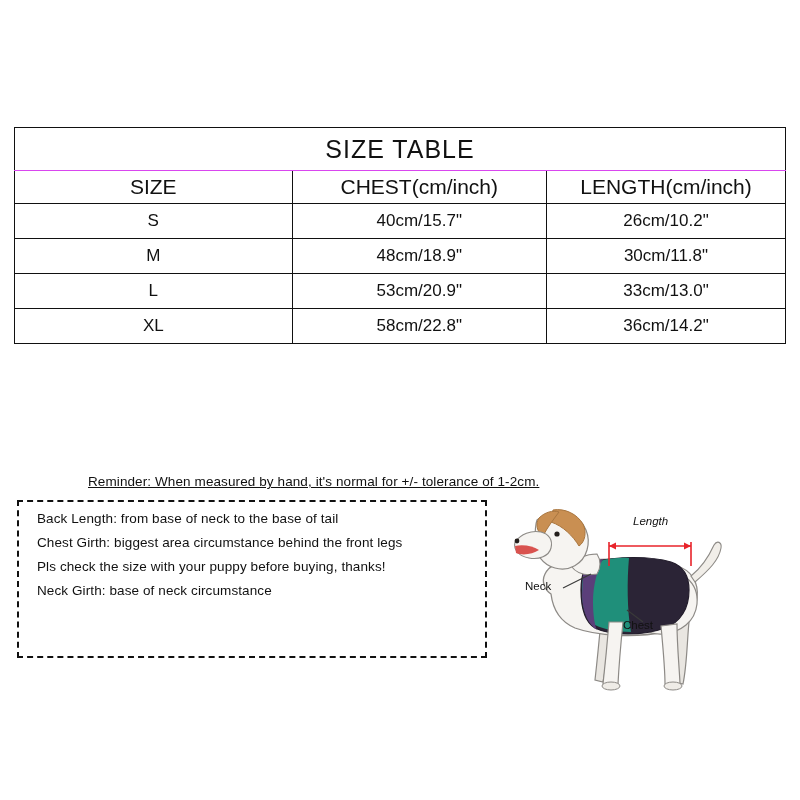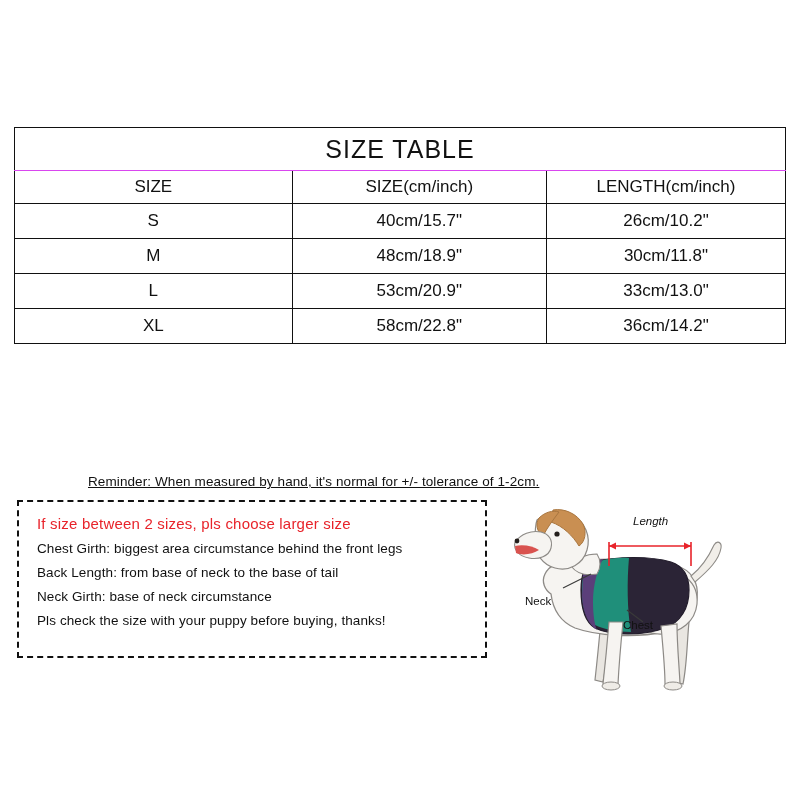--- a/index.html
+++ b/index.html
@@ -45,7 +45,7 @@
     border-bottom: 1px solid #d946ef;
   }
   table.size-table tr.header-row td {
-    font-size: 17px;
+    font-size: 21px;
     height: 32px;
   }
   col.c-size { width: 36%; }

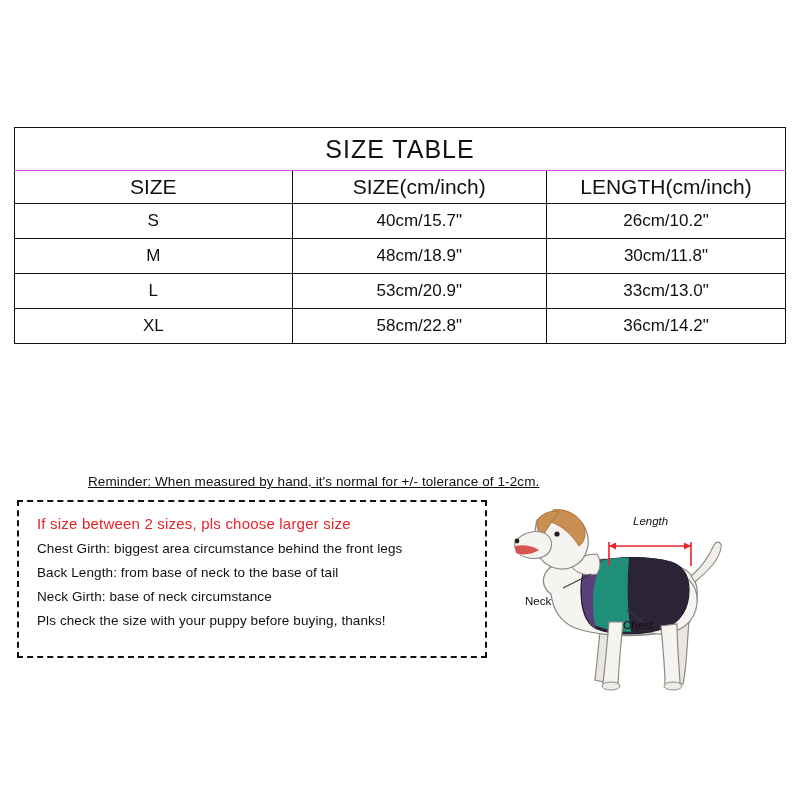--- a/index.html
+++ b/index.html
@@ -123,7 +123,7 @@
       </tr>
       <tr class="header-row">
         <td>SIZE</td>
-        <td>SIZE(cm/inch)</td>
+        <td>CHEST(cm/inch)</td>
         <td>LENGTH(cm/inch)</td>
       </tr>
       <tr>

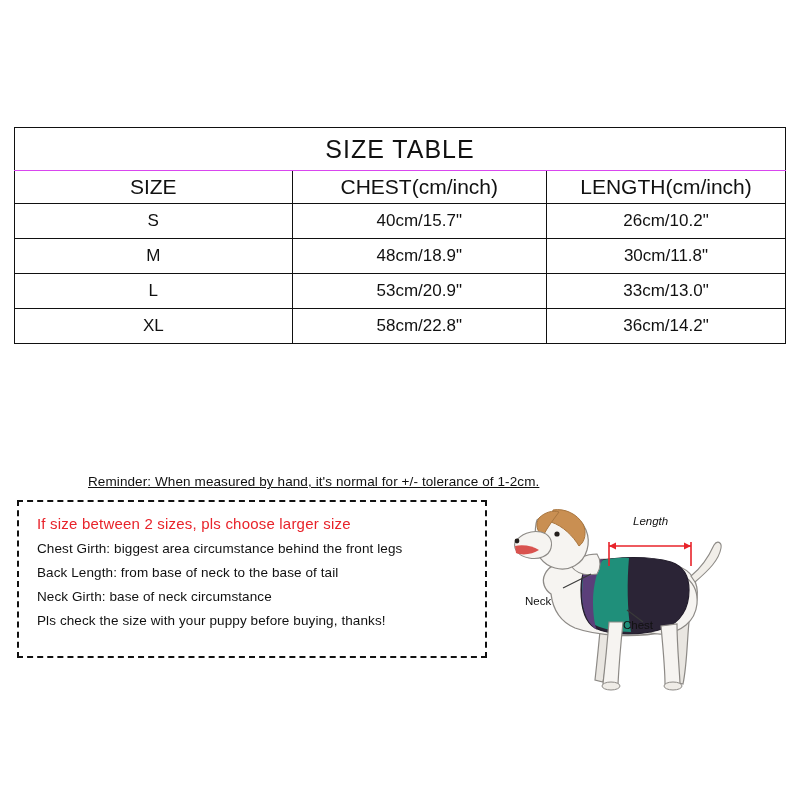--- a/index.html
+++ b/index.html
@@ -153,7 +153,6 @@
 <div id="reminder-line">Reminder: When measured by hand, it's normal for +/- tolerance of 1-2cm.</div>
 
 <div id="note-box">
-  <div class="note-title">If size between  2 sizes, pls choose larger size</div>
   <div class="note-line">Chest Girth: biggest area circumstance behind the front legs</div>
   <div class="note-line">Back Length: from base of neck to the base of tail</div>
   <div class="note-line">Neck Girth: base of neck circumstance</div>

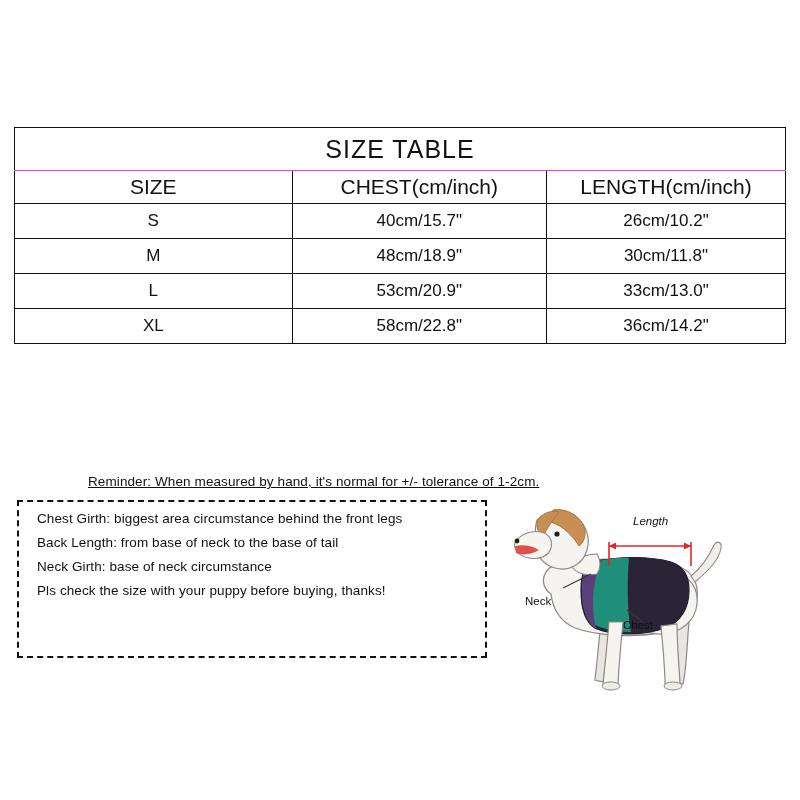--- a/index.html
+++ b/index.html
@@ -153,8 +153,8 @@
 <div id="reminder-line">Reminder: When measured by hand, it's normal for +/- tolerance of 1-2cm.</div>
 
 <div id="note-box">
+  <div class="note-line">Back Length: from base of neck to the base of tail</div>
   <div class="note-line">Chest Girth: biggest area circumstance behind the front legs</div>
-  <div class="note-line">Back Length: from base of neck to the base of tail</div>
   <div class="note-line">Neck Girth: base of neck circumstance</div>
   <div class="note-line">Pls check the size with your puppy before buying, thanks!</div>
 </div>

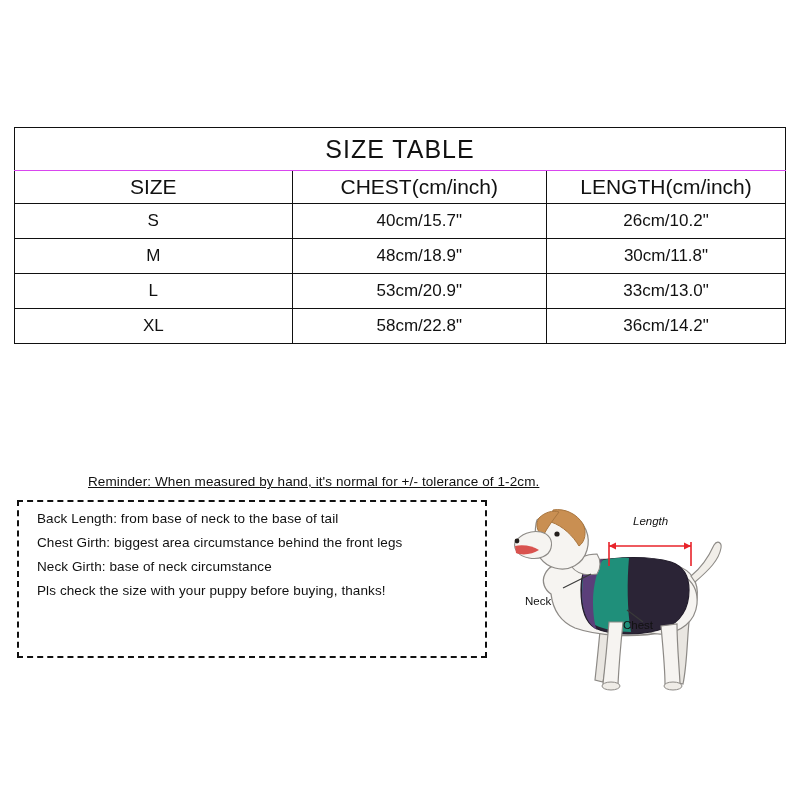--- a/index.html
+++ b/index.html
@@ -155,8 +155,8 @@
 <div id="note-box">
   <div class="note-line">Back Length: from base of neck to the base of tail</div>
   <div class="note-line">Chest Girth: biggest area circumstance behind the front legs</div>
+  <div class="note-line">Pls check the size with your puppy before buying, thanks!</div>
   <div class="note-line">Neck Girth: base of neck circumstance</div>
-  <div class="note-line">Pls check the size with your puppy before buying, thanks!</div>
 </div>
 
 <div id="dog-figure">

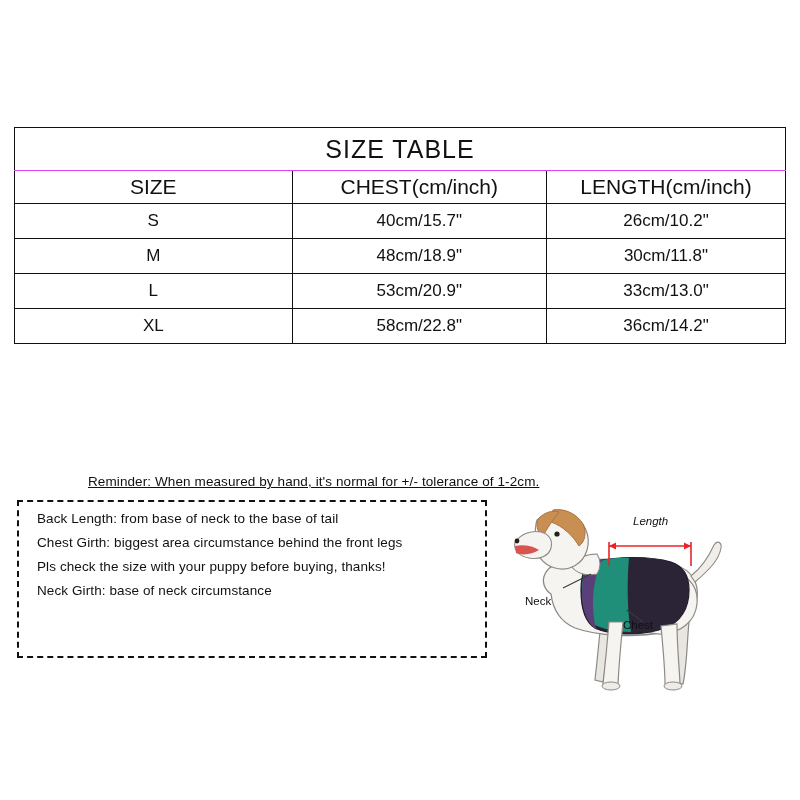--- a/index.html
+++ b/index.html
@@ -104,7 +104,7 @@
     white-space: nowrap;
   }
   #label-length { left: 128px; top: 45px; font-style: italic; }
-  #label-neck   { left: 20px;  top: 110px; margin-top: 15px; }
+  #label-neck   { left: 20px;  top: 110px; }
   #label-chest  { left: 118px; top: 149px; }
 </style>
 </head>

